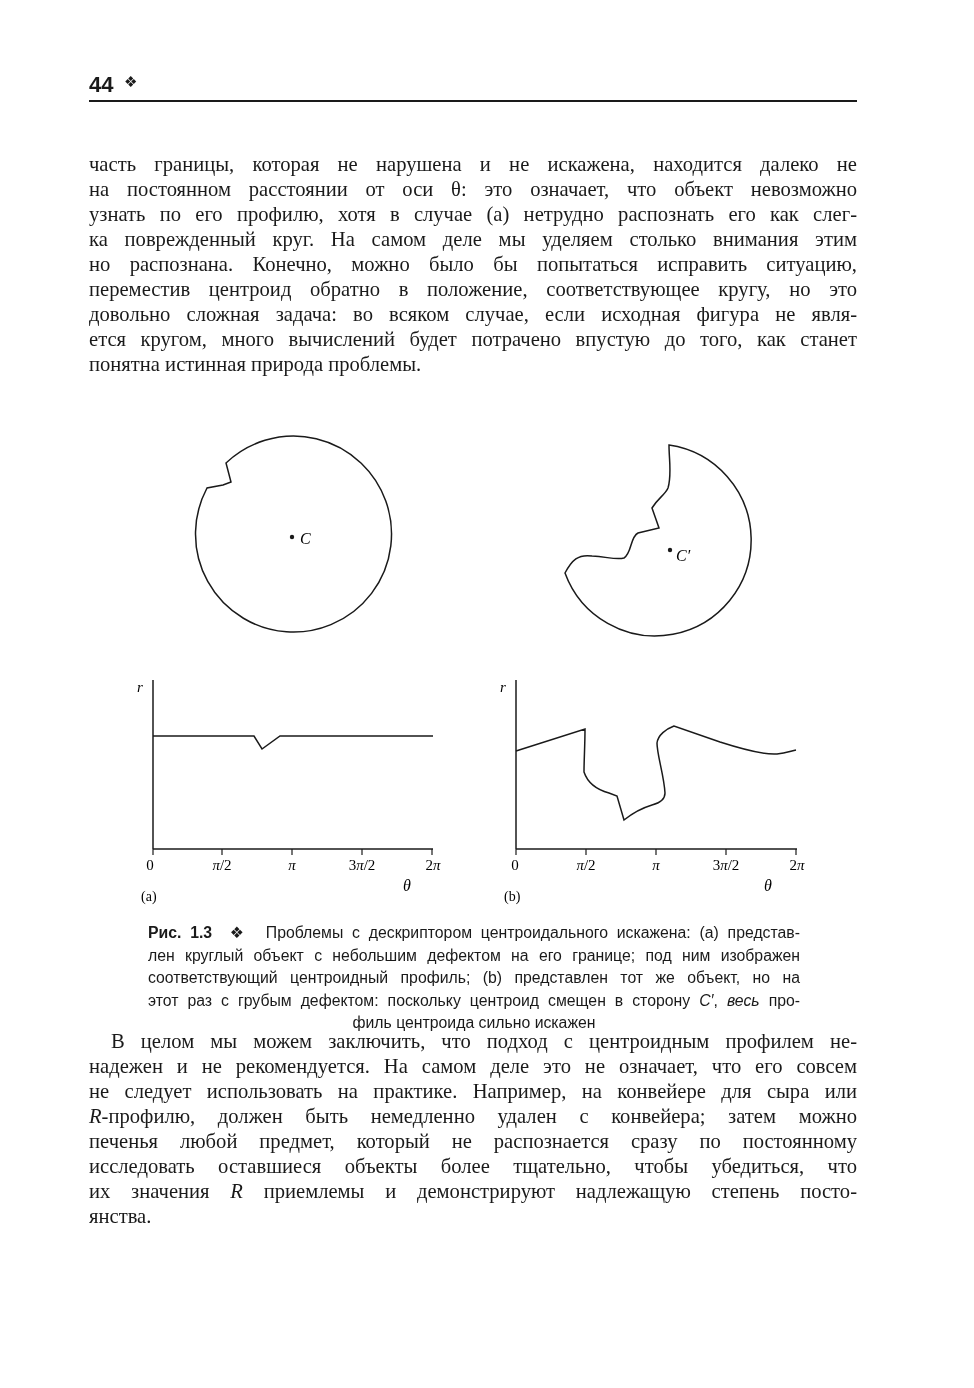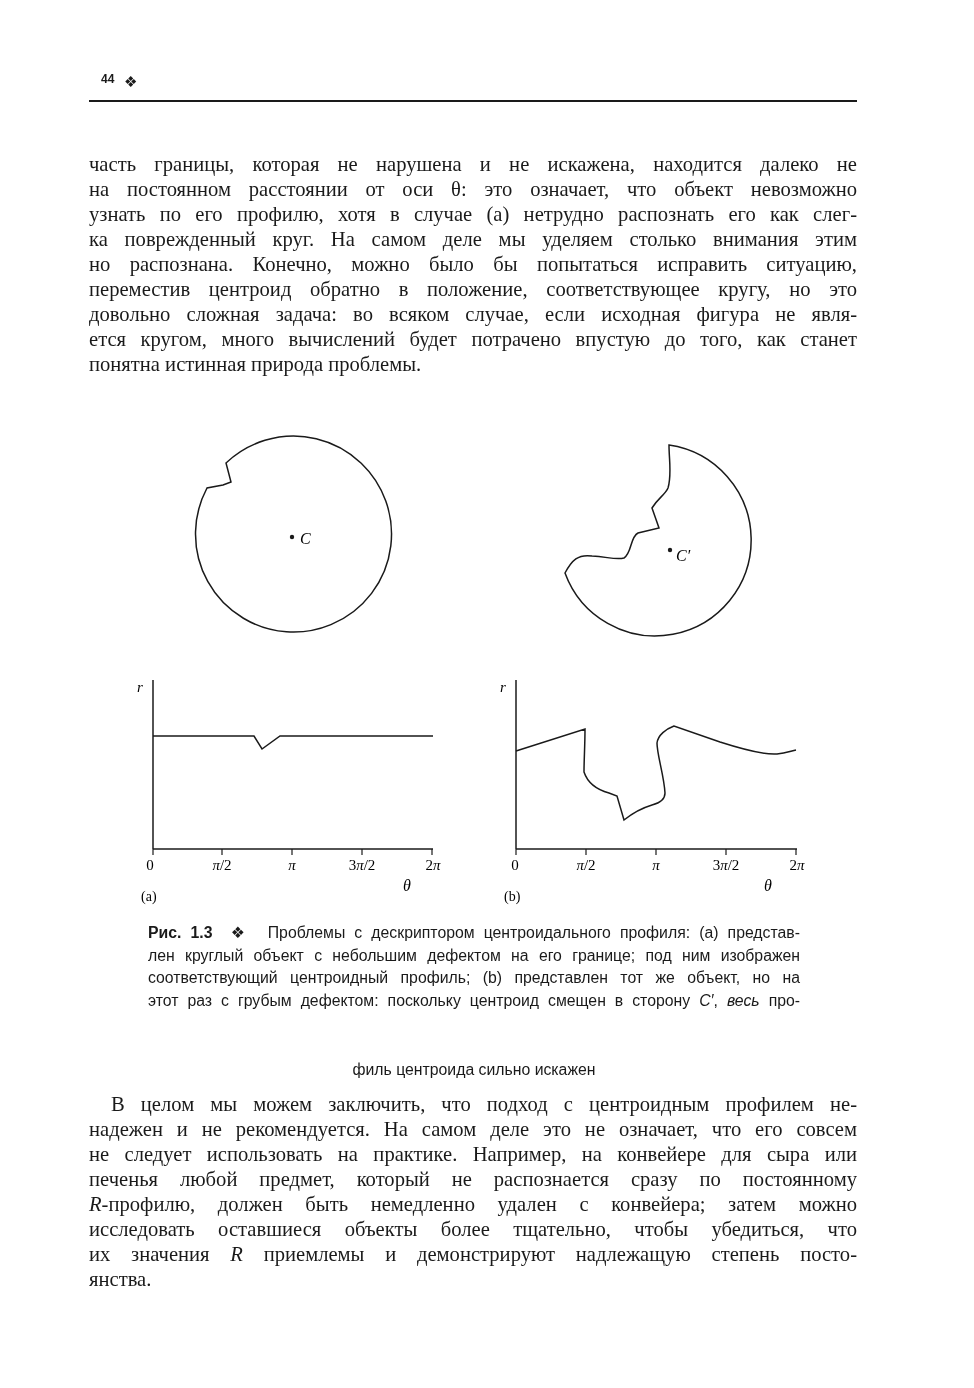--- a/index.html
+++ b/index.html
@@ -5,7 +5,7 @@
   html, body { margin:0; padding:0; background:#ffffff; }
   body { width:974px; height:1388px; position:relative; overflow:hidden; color:#1a1a1a; }
   .header { position:absolute; left:89px; top:72px; width:768px; height:28px; border-bottom:2.5px solid #1a1a1a; font-family:"Liberation Sans", sans-serif; }
-  .header .pnum { position:absolute; left:12px; top:0; font-size:12px; font-weight:bold; }
+  .header .pnum { position:absolute; left:0; top:0; font-size:22px; font-weight:bold; }
   .header .orn { position:absolute; left:35px; top:1px; font-size:15px; }
   .header .title { position:absolute; left:62px; top:2px; font-size:16.5px; }
   .body-text { position:absolute; left:89px; width:768px; font-family:"Liberation Serif", serif; font-size:20.6px; line-height:25px; text-align:justify;margin-top:29px; }

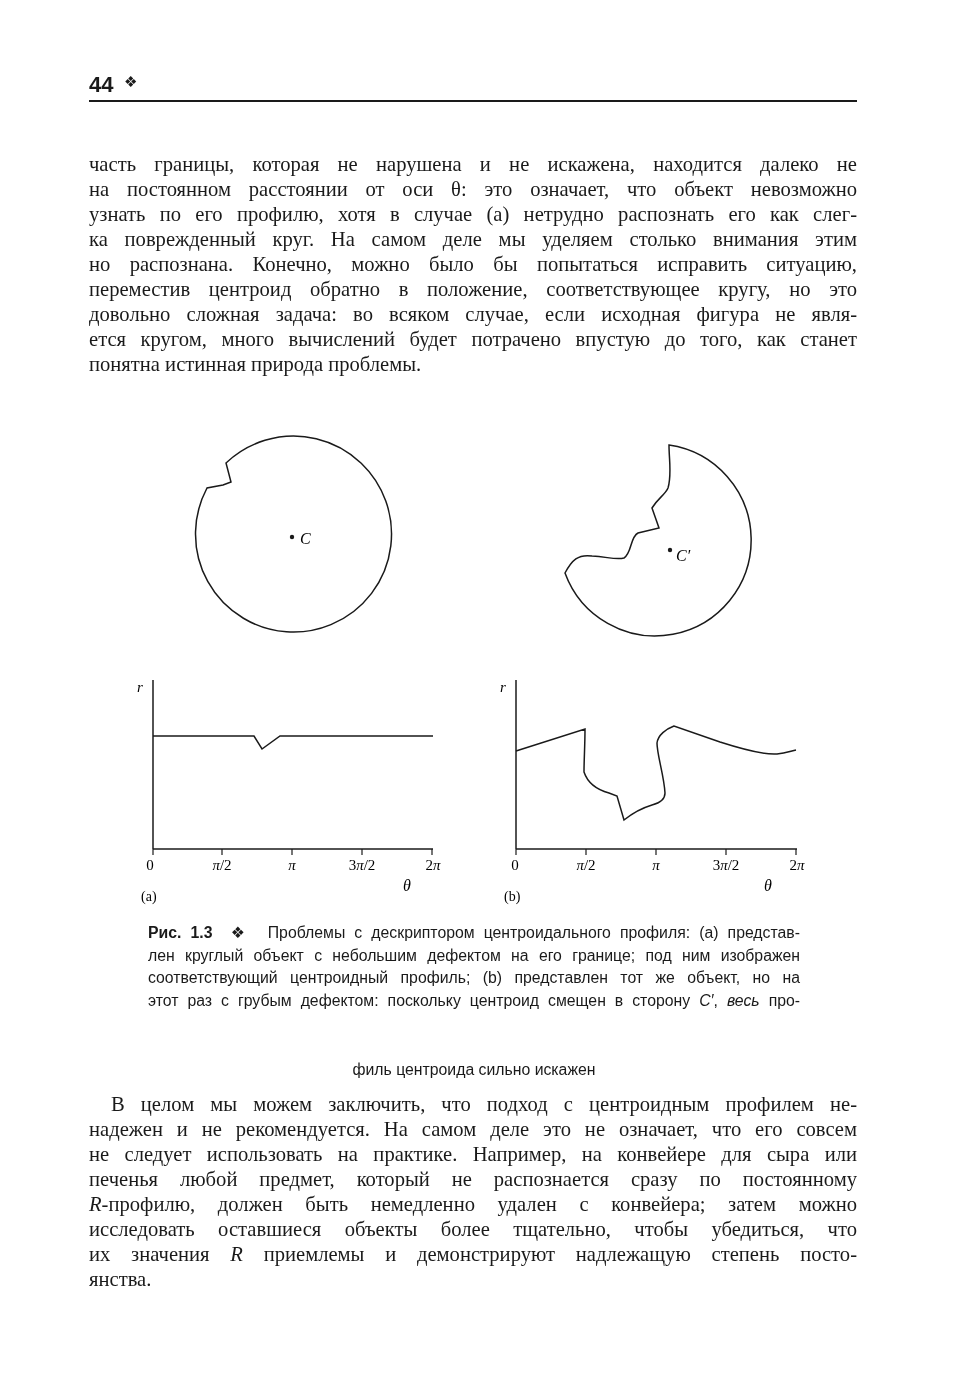--- a/index.html
+++ b/index.html
@@ -124,7 +124,7 @@
 </div>
 
 <div class="caption">
-  <span class="line"><span class="fig-num">Рис. 1.3</span>&nbsp;&nbsp;<span>❖</span>&nbsp;&nbsp;<span>Проблемы с дескриптором центроидального профиля: (a) представ-</span></span>
+  <span class="line"><span class="fig-num">Рис. 1.3</span>&nbsp;&nbsp;<span>❖</span>&nbsp;&nbsp;<span>Проблемы с дескриптором центроидального искажена: (a) представ-</span></span>
   <span class="line">лен круглый объект с небольшим дефектом на его границе; под ним изображен</span>
   <span class="line">соответствующий центроидный профиль; (b) представлен тот же объект, но на</span>
   <span class="line"><span>этот раз с грубым дефектом: поскольку центроид смещен в сторону </span><i>C′</i><span>, </span><i>весь</i><span> про-</span></span>

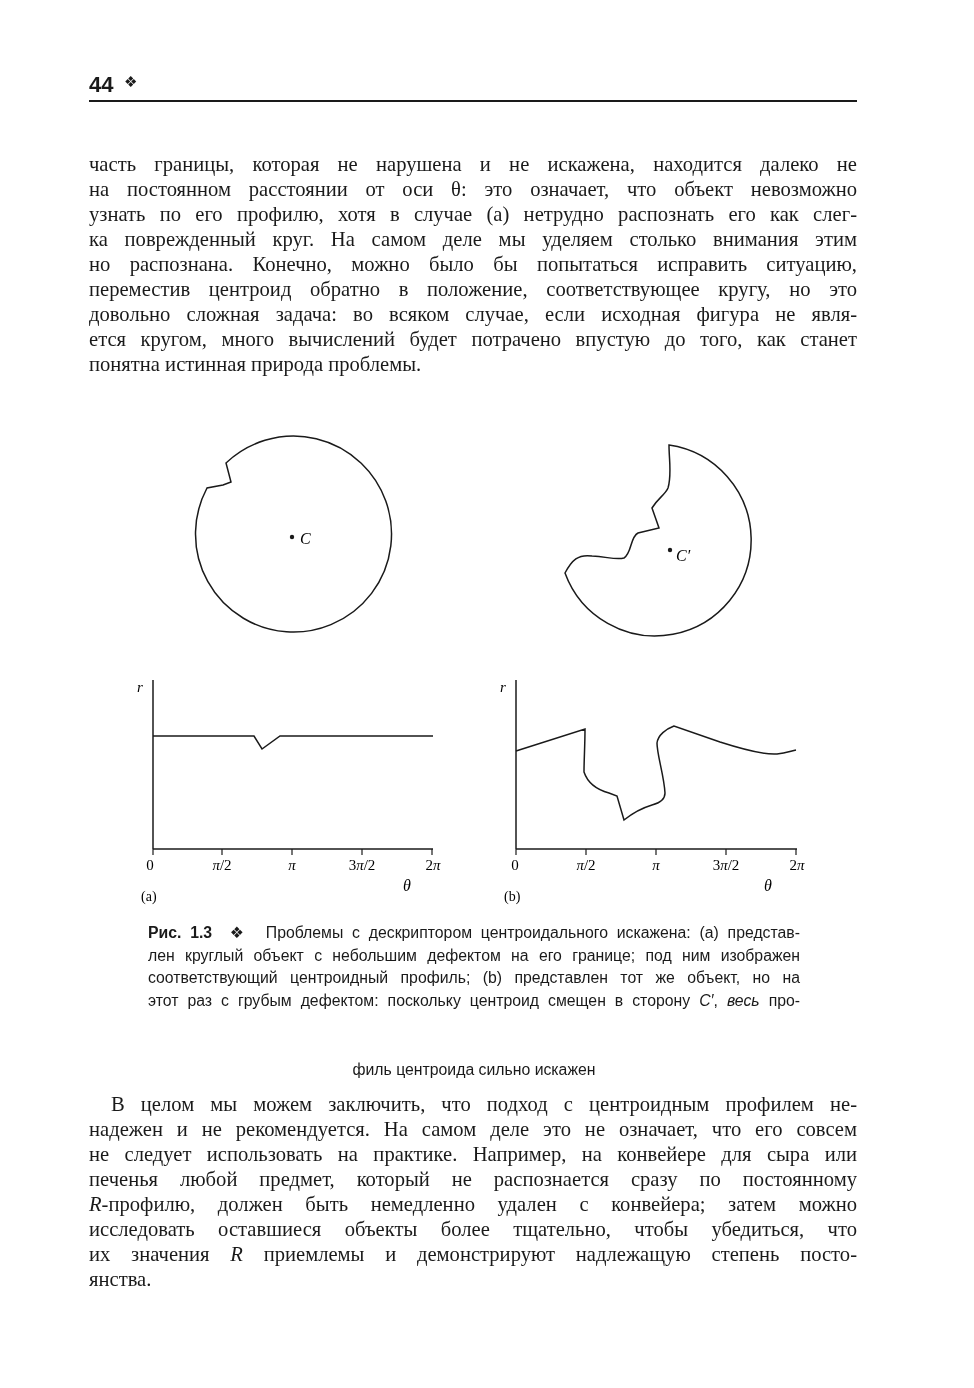--- a/index.html
+++ b/index.html
@@ -16,7 +16,7 @@
   .fig-svg text { font-family:"Liberation Serif", serif; }
   .caption { position:absolute; left:148px; top:922px; width:652px; font-family:"Liberation Sans", sans-serif; font-size:15.8px; line-height:22.5px; }
   .caption .line { display:block; white-space:nowrap; text-align:justify; text-align-last:justify; }
-  .caption .line.center { text-align:center; text-align-last:center;margin-top:47px; }
+  .caption .line.center { text-align:center; text-align-last:center; }
   .caption .fig-num { font-weight:bold; }
   .sub-label { font-family:"Liberation Sans", sans-serif; font-size:14px; }
   i { font-style:italic; }

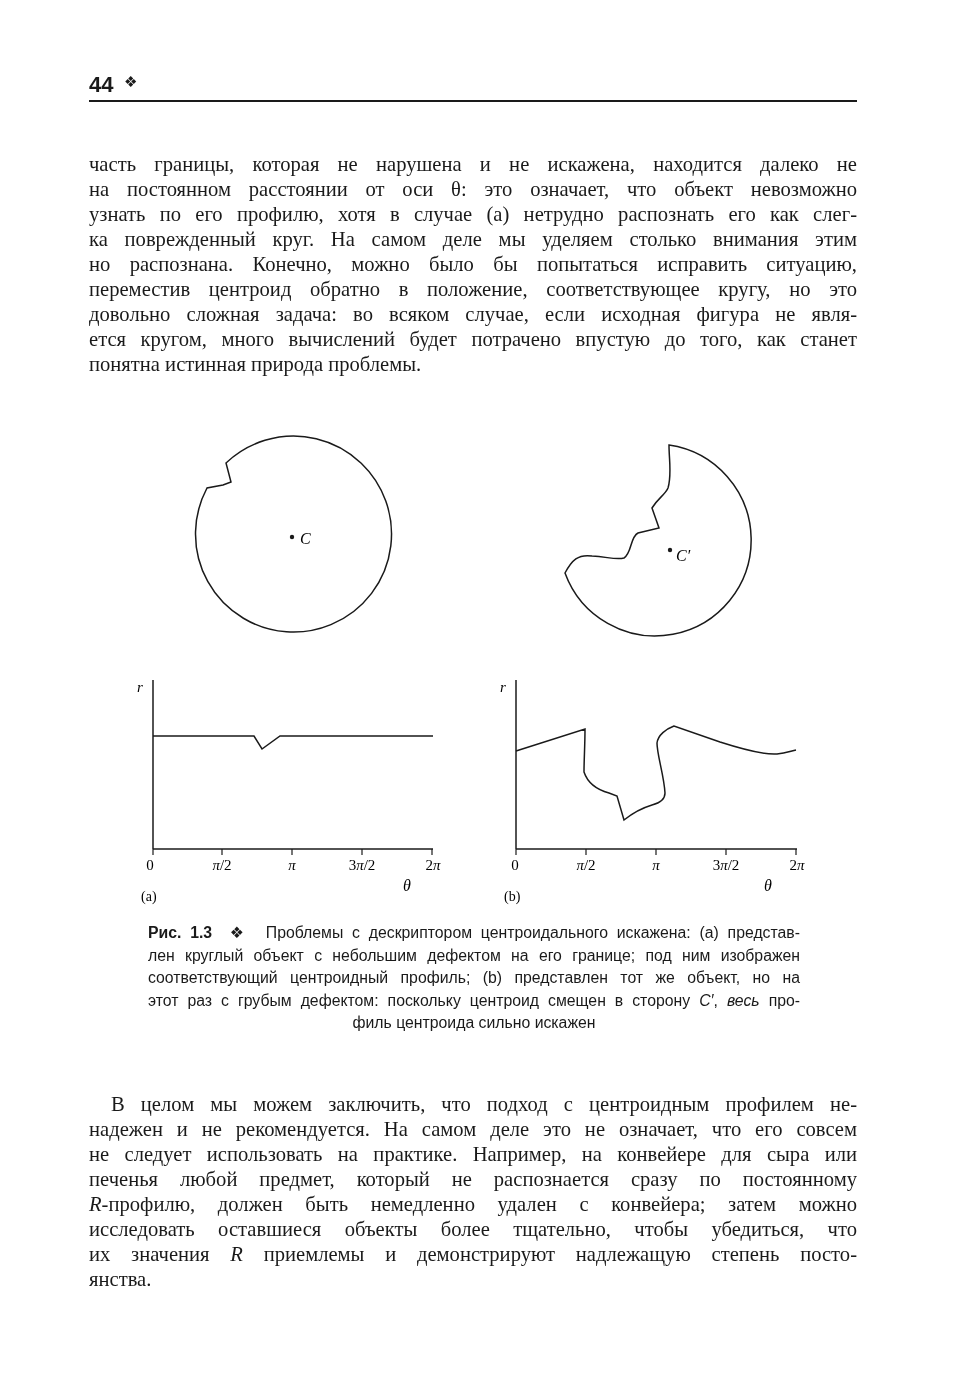--- a/index.html
+++ b/index.html
@@ -131,7 +131,7 @@
   <span class="line center">филь центроида сильно искажен</span>
 </div>
 
-<div class="body-text" style="top:1063px;">
+<div class="body-text" style="top:1000px;">
   <span class="line indent">В целом мы можем заключить, что подход с центроидным профилем не-</span>
   <span class="line">надежен и не рекомендуется. На самом деле это не означает, что его совсем</span>
   <span class="line">не следует использовать на практике. Например, на конвейере для сыра или</span>

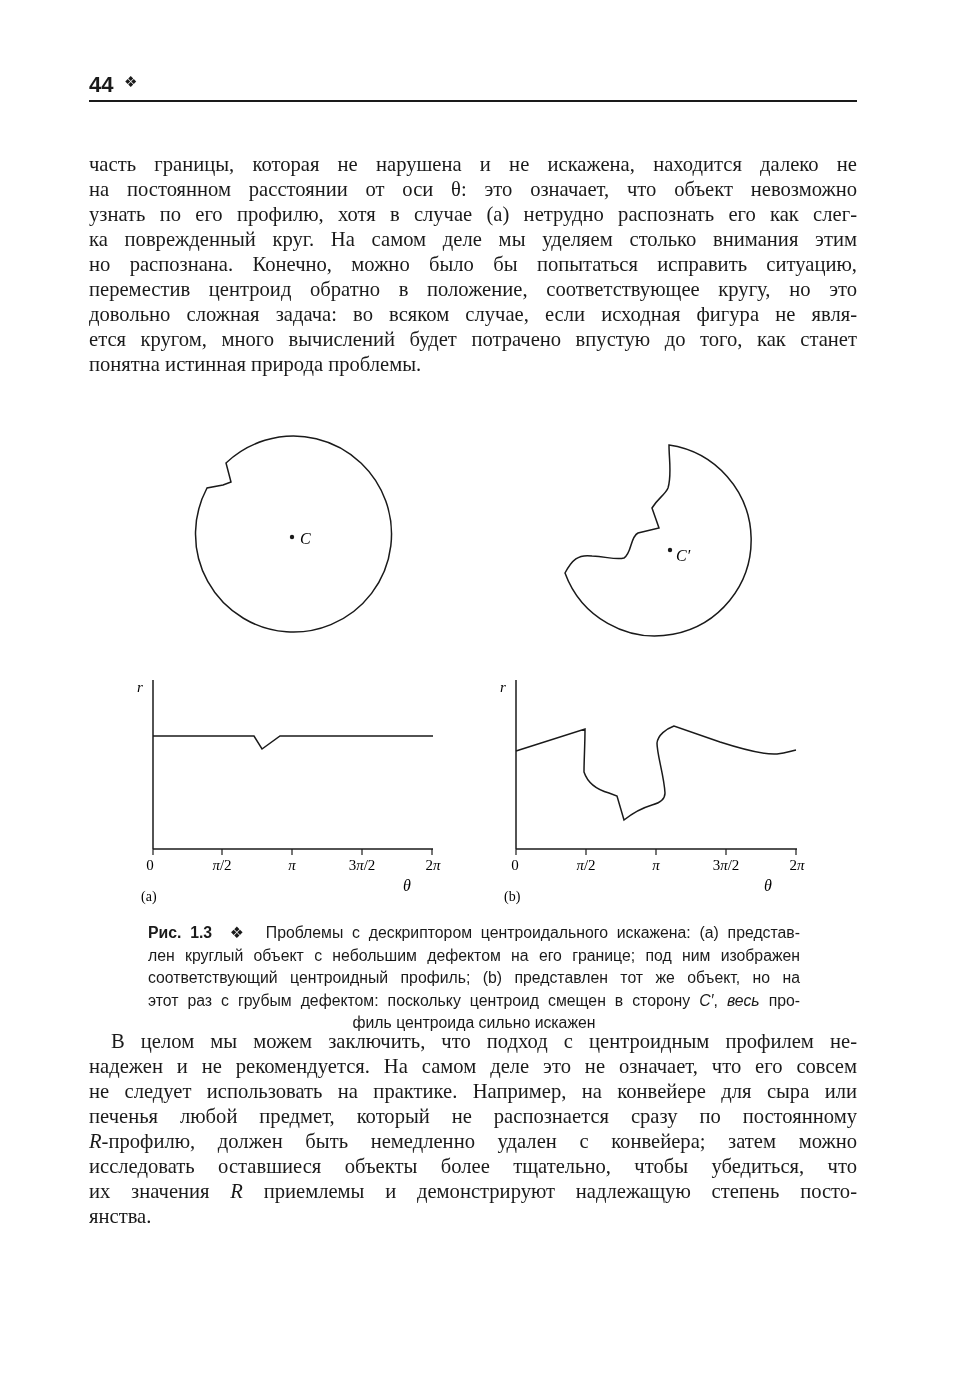--- a/index.html
+++ b/index.html
@@ -135,8 +135,8 @@
   <span class="line indent">В целом мы можем заключить, что подход с центроидным профилем не-</span>
   <span class="line">надежен и не рекомендуется. На самом деле это не означает, что его совсем</span>
   <span class="line">не следует использовать на практике. Например, на конвейере для сыра или</span>
+  <span class="line"><i>R</i><span>-профилю, должен быть немедленно удален с конвейера; затем можно</span></span>
   <span class="line">печенья любой предмет, который не распознается сразу по постоянному</span>
-  <span class="line"><i>R</i><span>-профилю, должен быть немедленно удален с конвейера; затем можно</span></span>
   <span class="line">исследовать оставшиеся объекты более тщательно, чтобы убедиться, что</span>
   <span class="line"><span>их значения </span><i>R</i><span> приемлемы и демонстрируют надлежащую степень посто-</span></span>
   <span class="line last">янства.</span>

